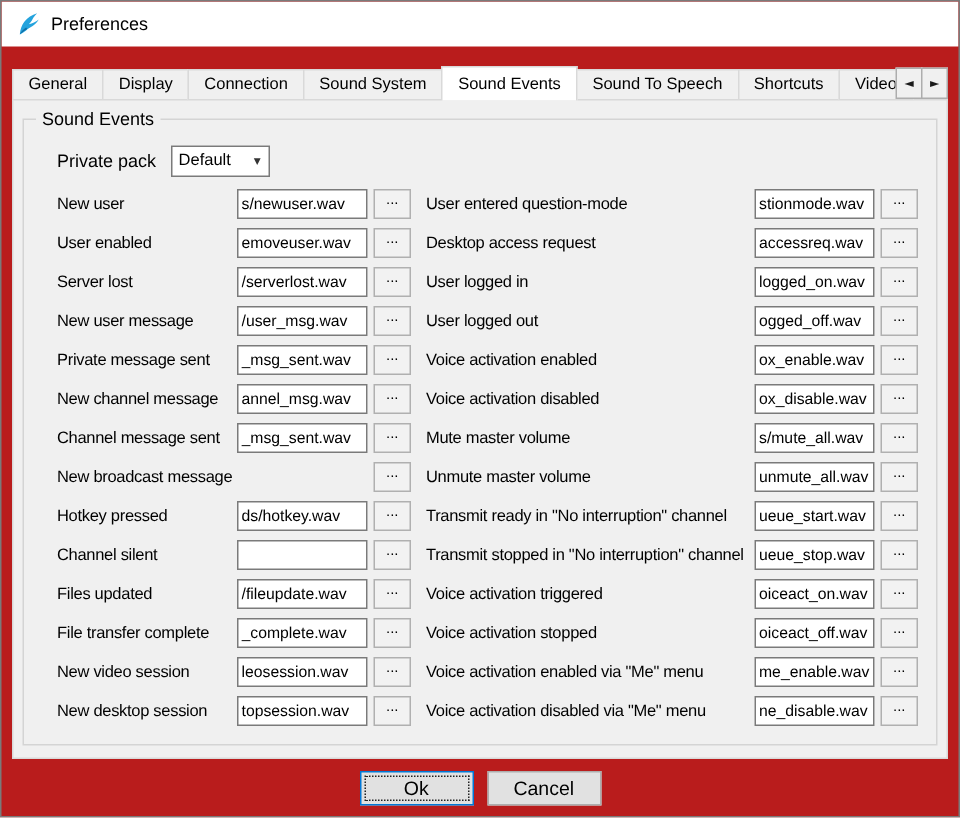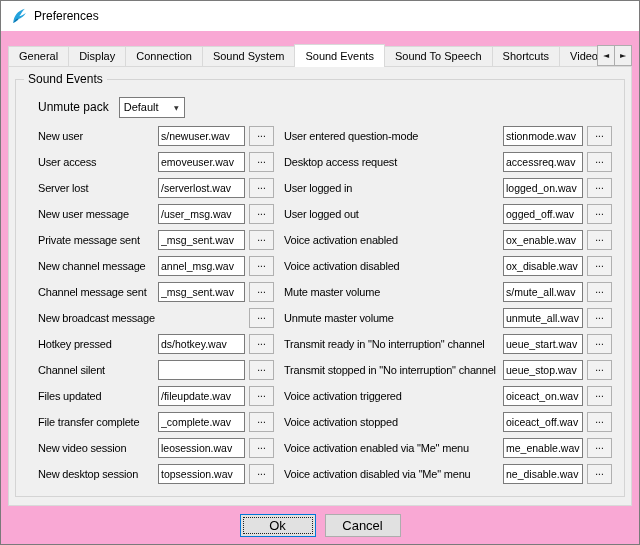--- a/index.html
+++ b/index.html
@@ -6,7 +6,7 @@
   body{width:640px;height:545px;font-family:"Liberation Sans",sans-serif;overflow:hidden;}
 
   .window{width:640px;height:545px;box-sizing:border-box;border:1px solid #7a7a7a;
-          background:#f9a8d4;display:flex;flex-direction:column;overflow:hidden;}
+          background:#b91c1c;display:flex;flex-direction:column;overflow:hidden;}
 
   
   .titlebar{height:30px;flex:none;background:#ffffff;display:flex;align-items:center;

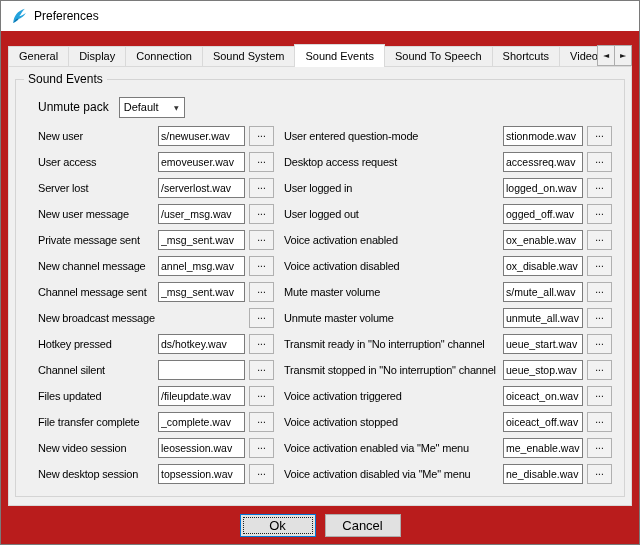--- a/index.html
+++ b/index.html
@@ -107,7 +107,7 @@
         <span class="legend">Sound Events</span>
 
         <div class="pack-row">
-          <span class="plbl">Unmute pack</span>
+          <span class="plbl">Private pack</span>
           <div class="combo">
             <span class="val">Default</span>
             <span class="arrow">▼</span>

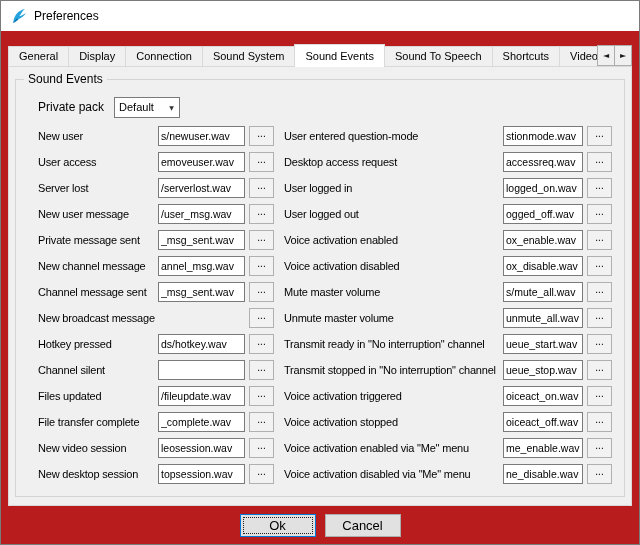--- a/index.html
+++ b/index.html
@@ -122,7 +122,7 @@
     <button class="browse">...</button>
   </div>
               <div class="row">
-    <span class="lbl">User access</span>
+    <span class="lbl">User enabled</span>
     <input class="txt" type="text" value="emoveuser.wav" style="">
     <button class="browse">...</button>
   </div>

